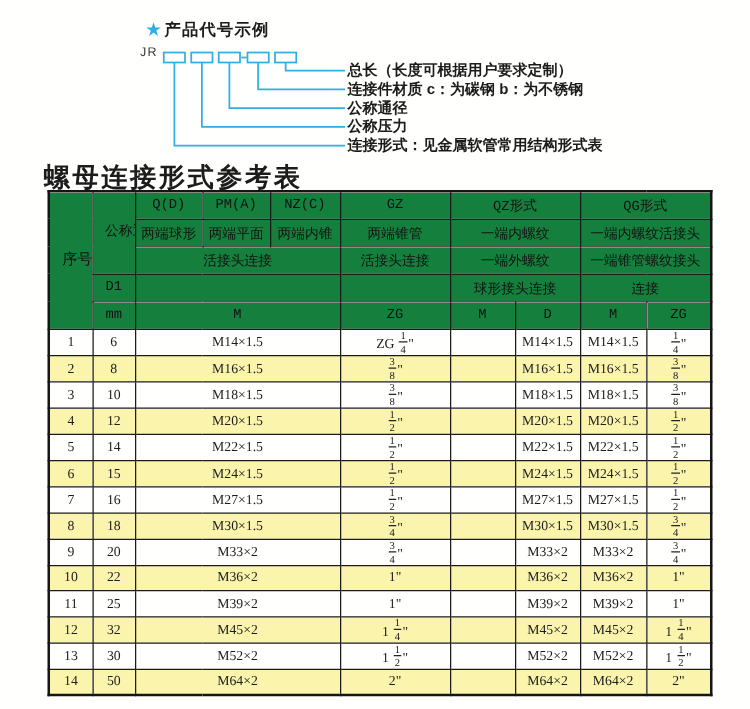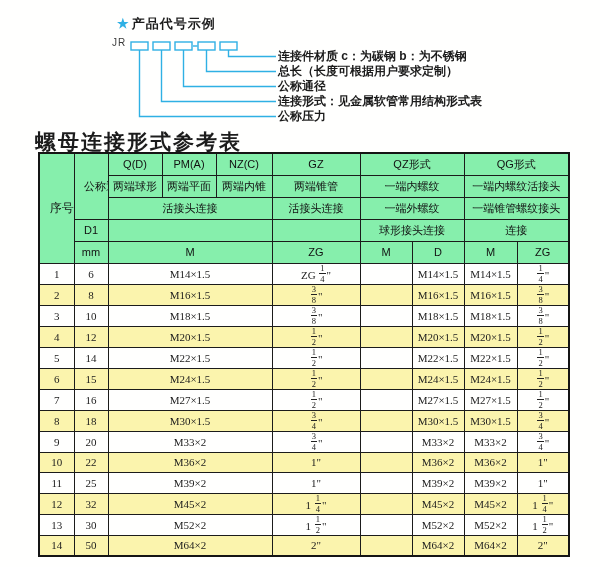--- a/index.html
+++ b/index.html
@@ -56,8 +56,8 @@
   <div class="diag-title"><span class="star">★</span><span>产品代号示例</span></div>
   <div class="code-prefix">JR</div>
   <div class="diag-labels">
+    <div class="dl">总长（长度可根据用户要求定制）</div>
     <div class="dl">连接件材质 c：为碳钢 b：为不锈钢</div>
-    <div class="dl">总长（长度可根据用户要求定制）</div>
     <div class="dl">公称通径</div>
     <div class="dl">连接形式：见金属软管常用结构形式表</div>
     <div class="dl">公称压力</div>

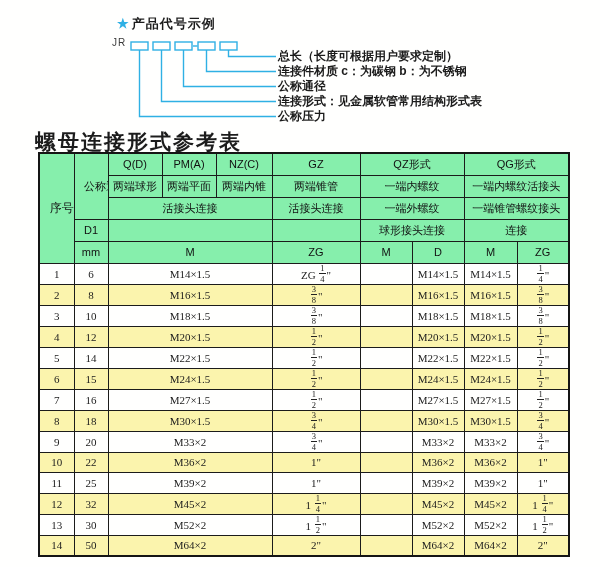--- a/index.html
+++ b/index.html
@@ -59,8 +59,8 @@
     <div class="dl">总长（长度可根据用户要求定制）</div>
     <div class="dl">连接件材质 c：为碳钢 b：为不锈钢</div>
     <div class="dl">公称通径</div>
+    <div class="dl">公称压力</div>
     <div class="dl">连接形式：见金属软管常用结构形式表</div>
-    <div class="dl">公称压力</div>
   </div>
 </div>
 

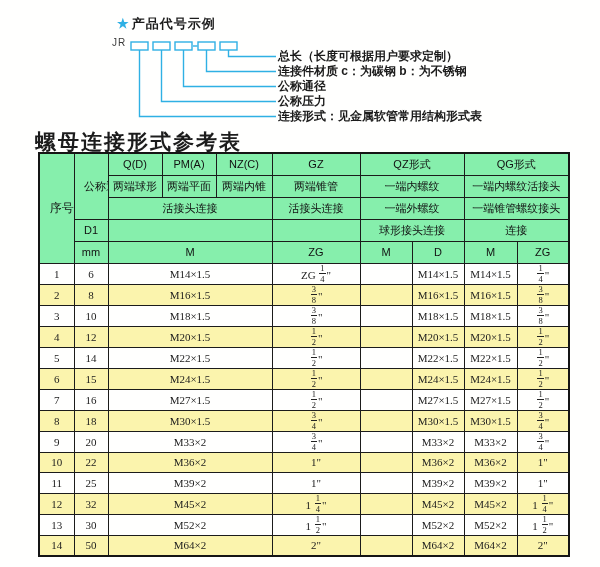--- a/index.html
+++ b/index.html
@@ -24,8 +24,8 @@
   .dtable th,.dtable td{border:1px solid #1b1b1b;padding:0;text-align:center;vertical-align:middle;
     overflow:hidden;white-space:nowrap;}
   .dtable thead tr{height:22px;}
-  .dtable thead th{background:#86efac;font-weight:normal;font-size:11px;color:#111;
-    font-family:Liberation Sans, sans-serif;}
+  .dtable thead th{background:#15803d;font-weight:normal;font-size:11px;color:#111;
+    font-family:Liberation Mono, monospace;}
   .dtable tbody tr{height:20.65px;font-family:"Liberation Serif","DejaVu Serif",serif;font-size:11px;}
   .dtable tbody tr.yellow td{background:#fbf4ad;}
   .v-text{width:14px;margin:0 auto;line-height:1.2;word-break:break-all;font-size:11px;}

